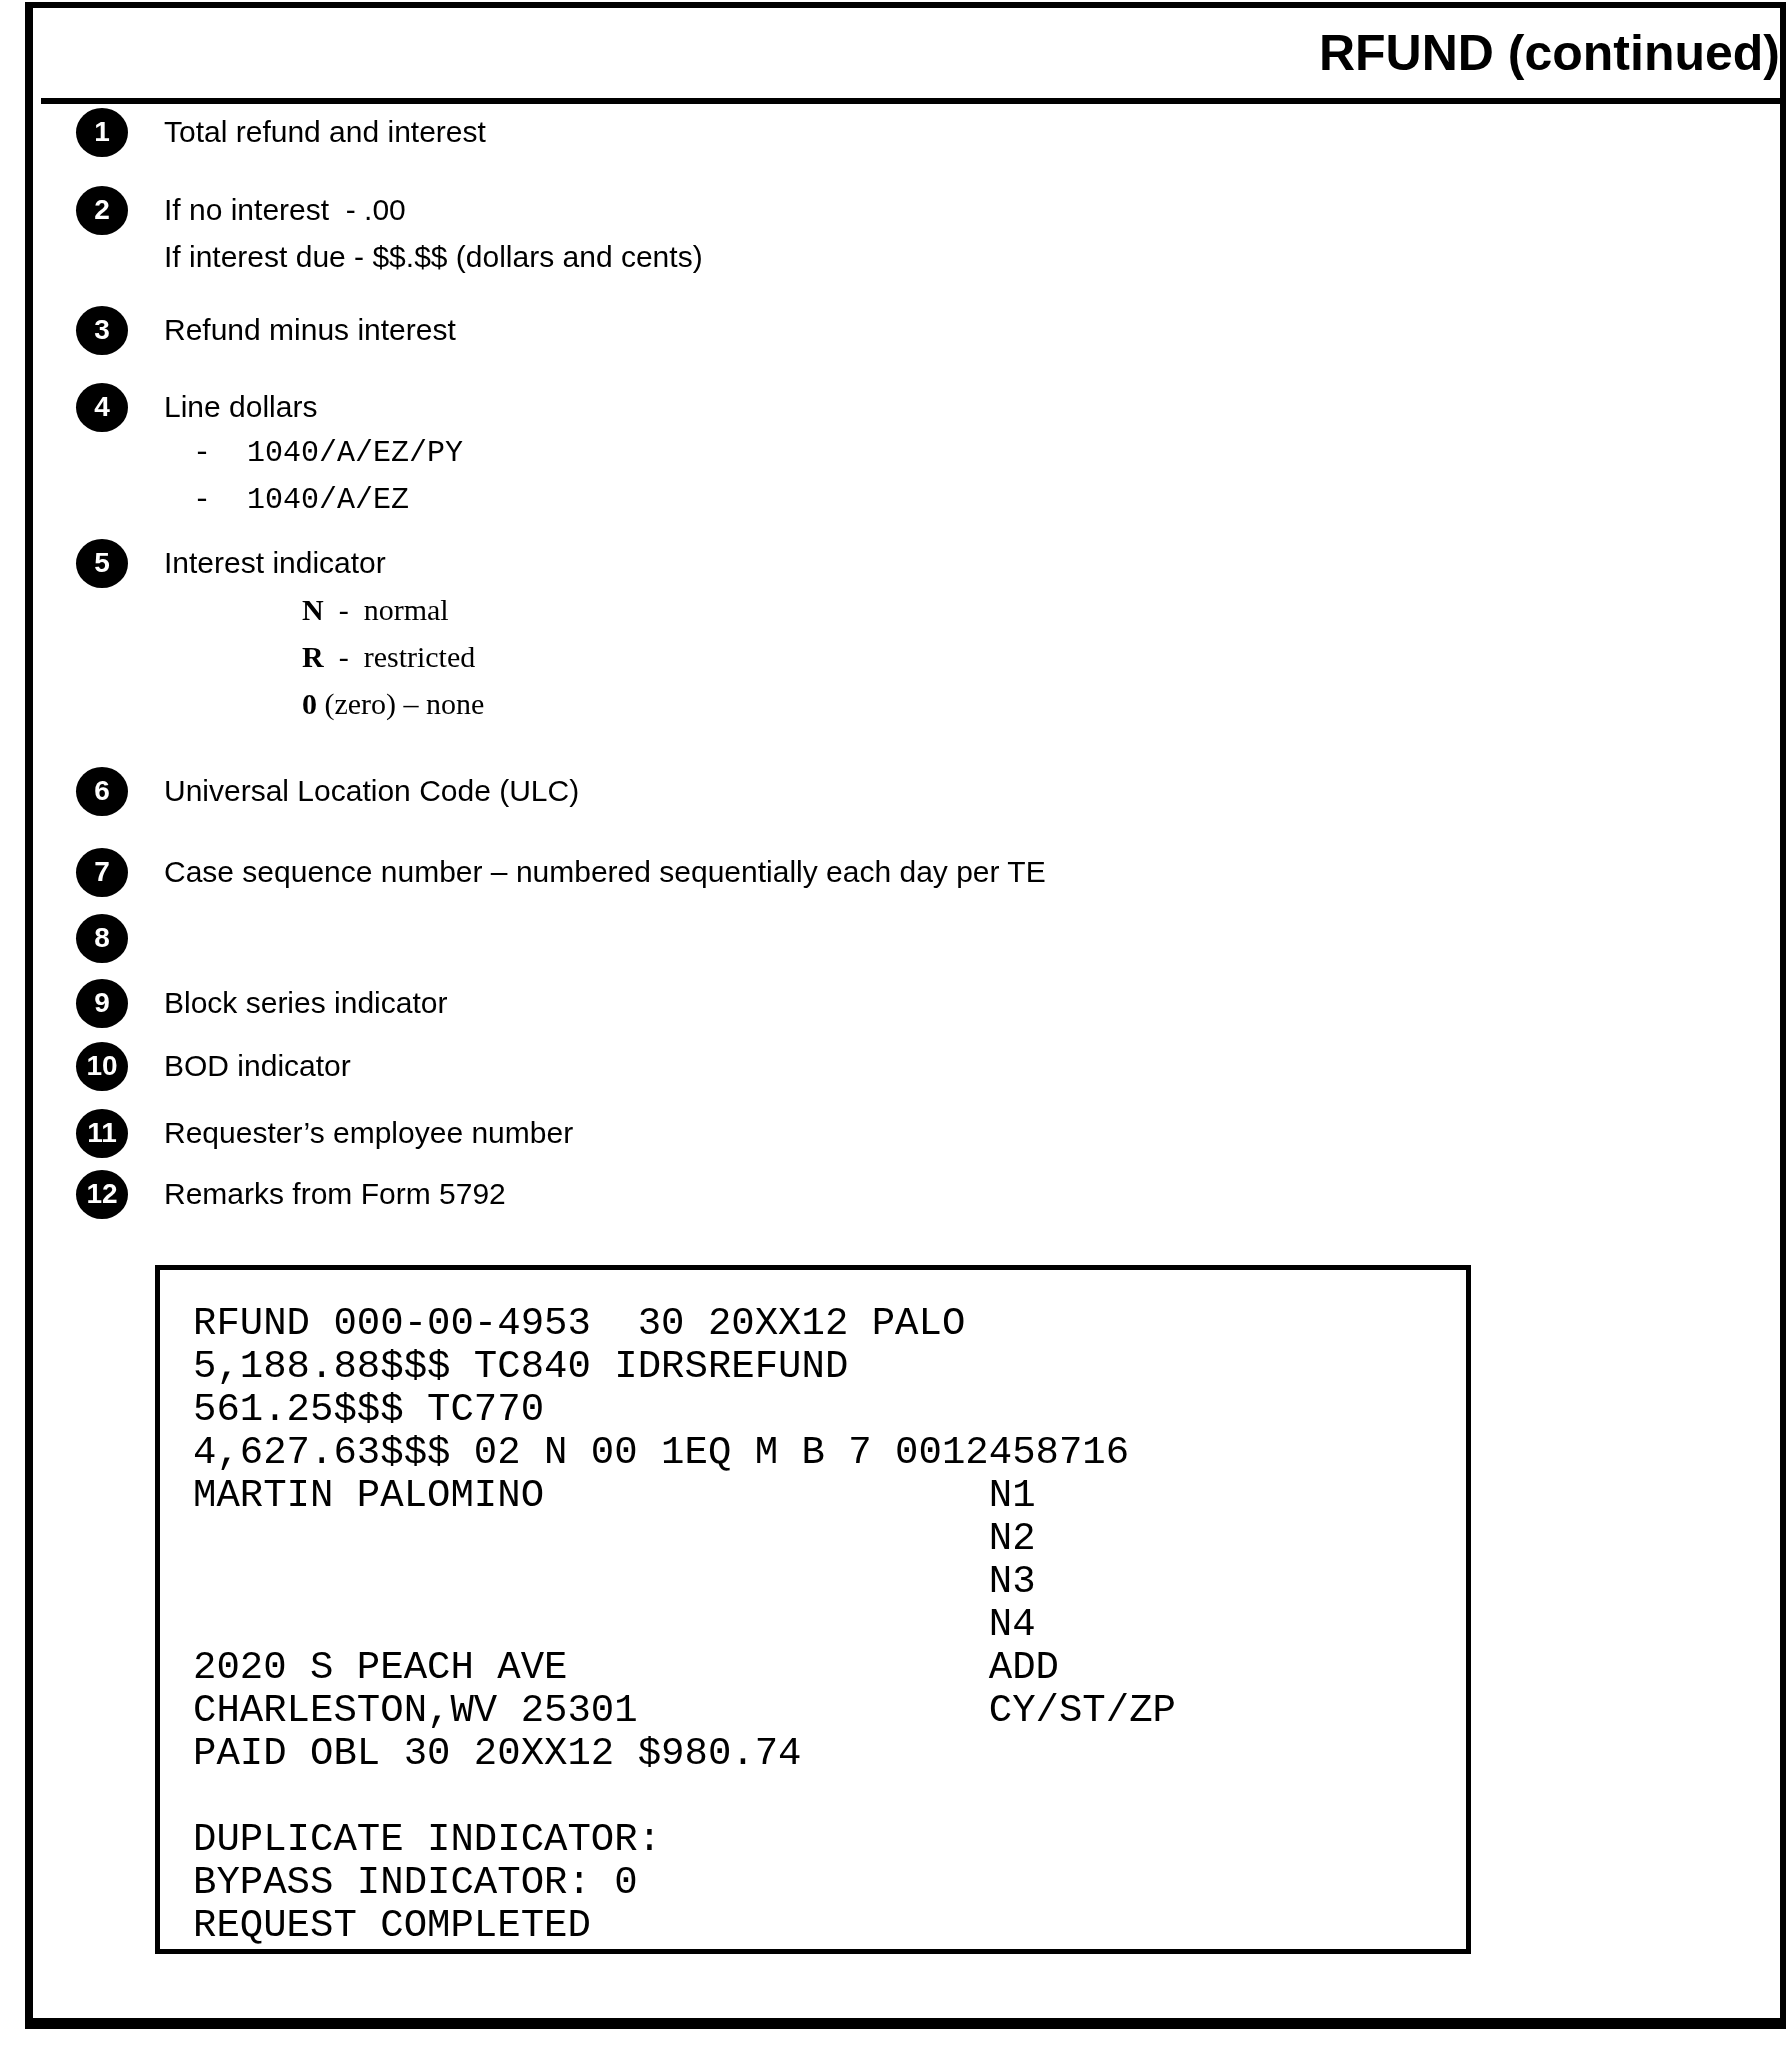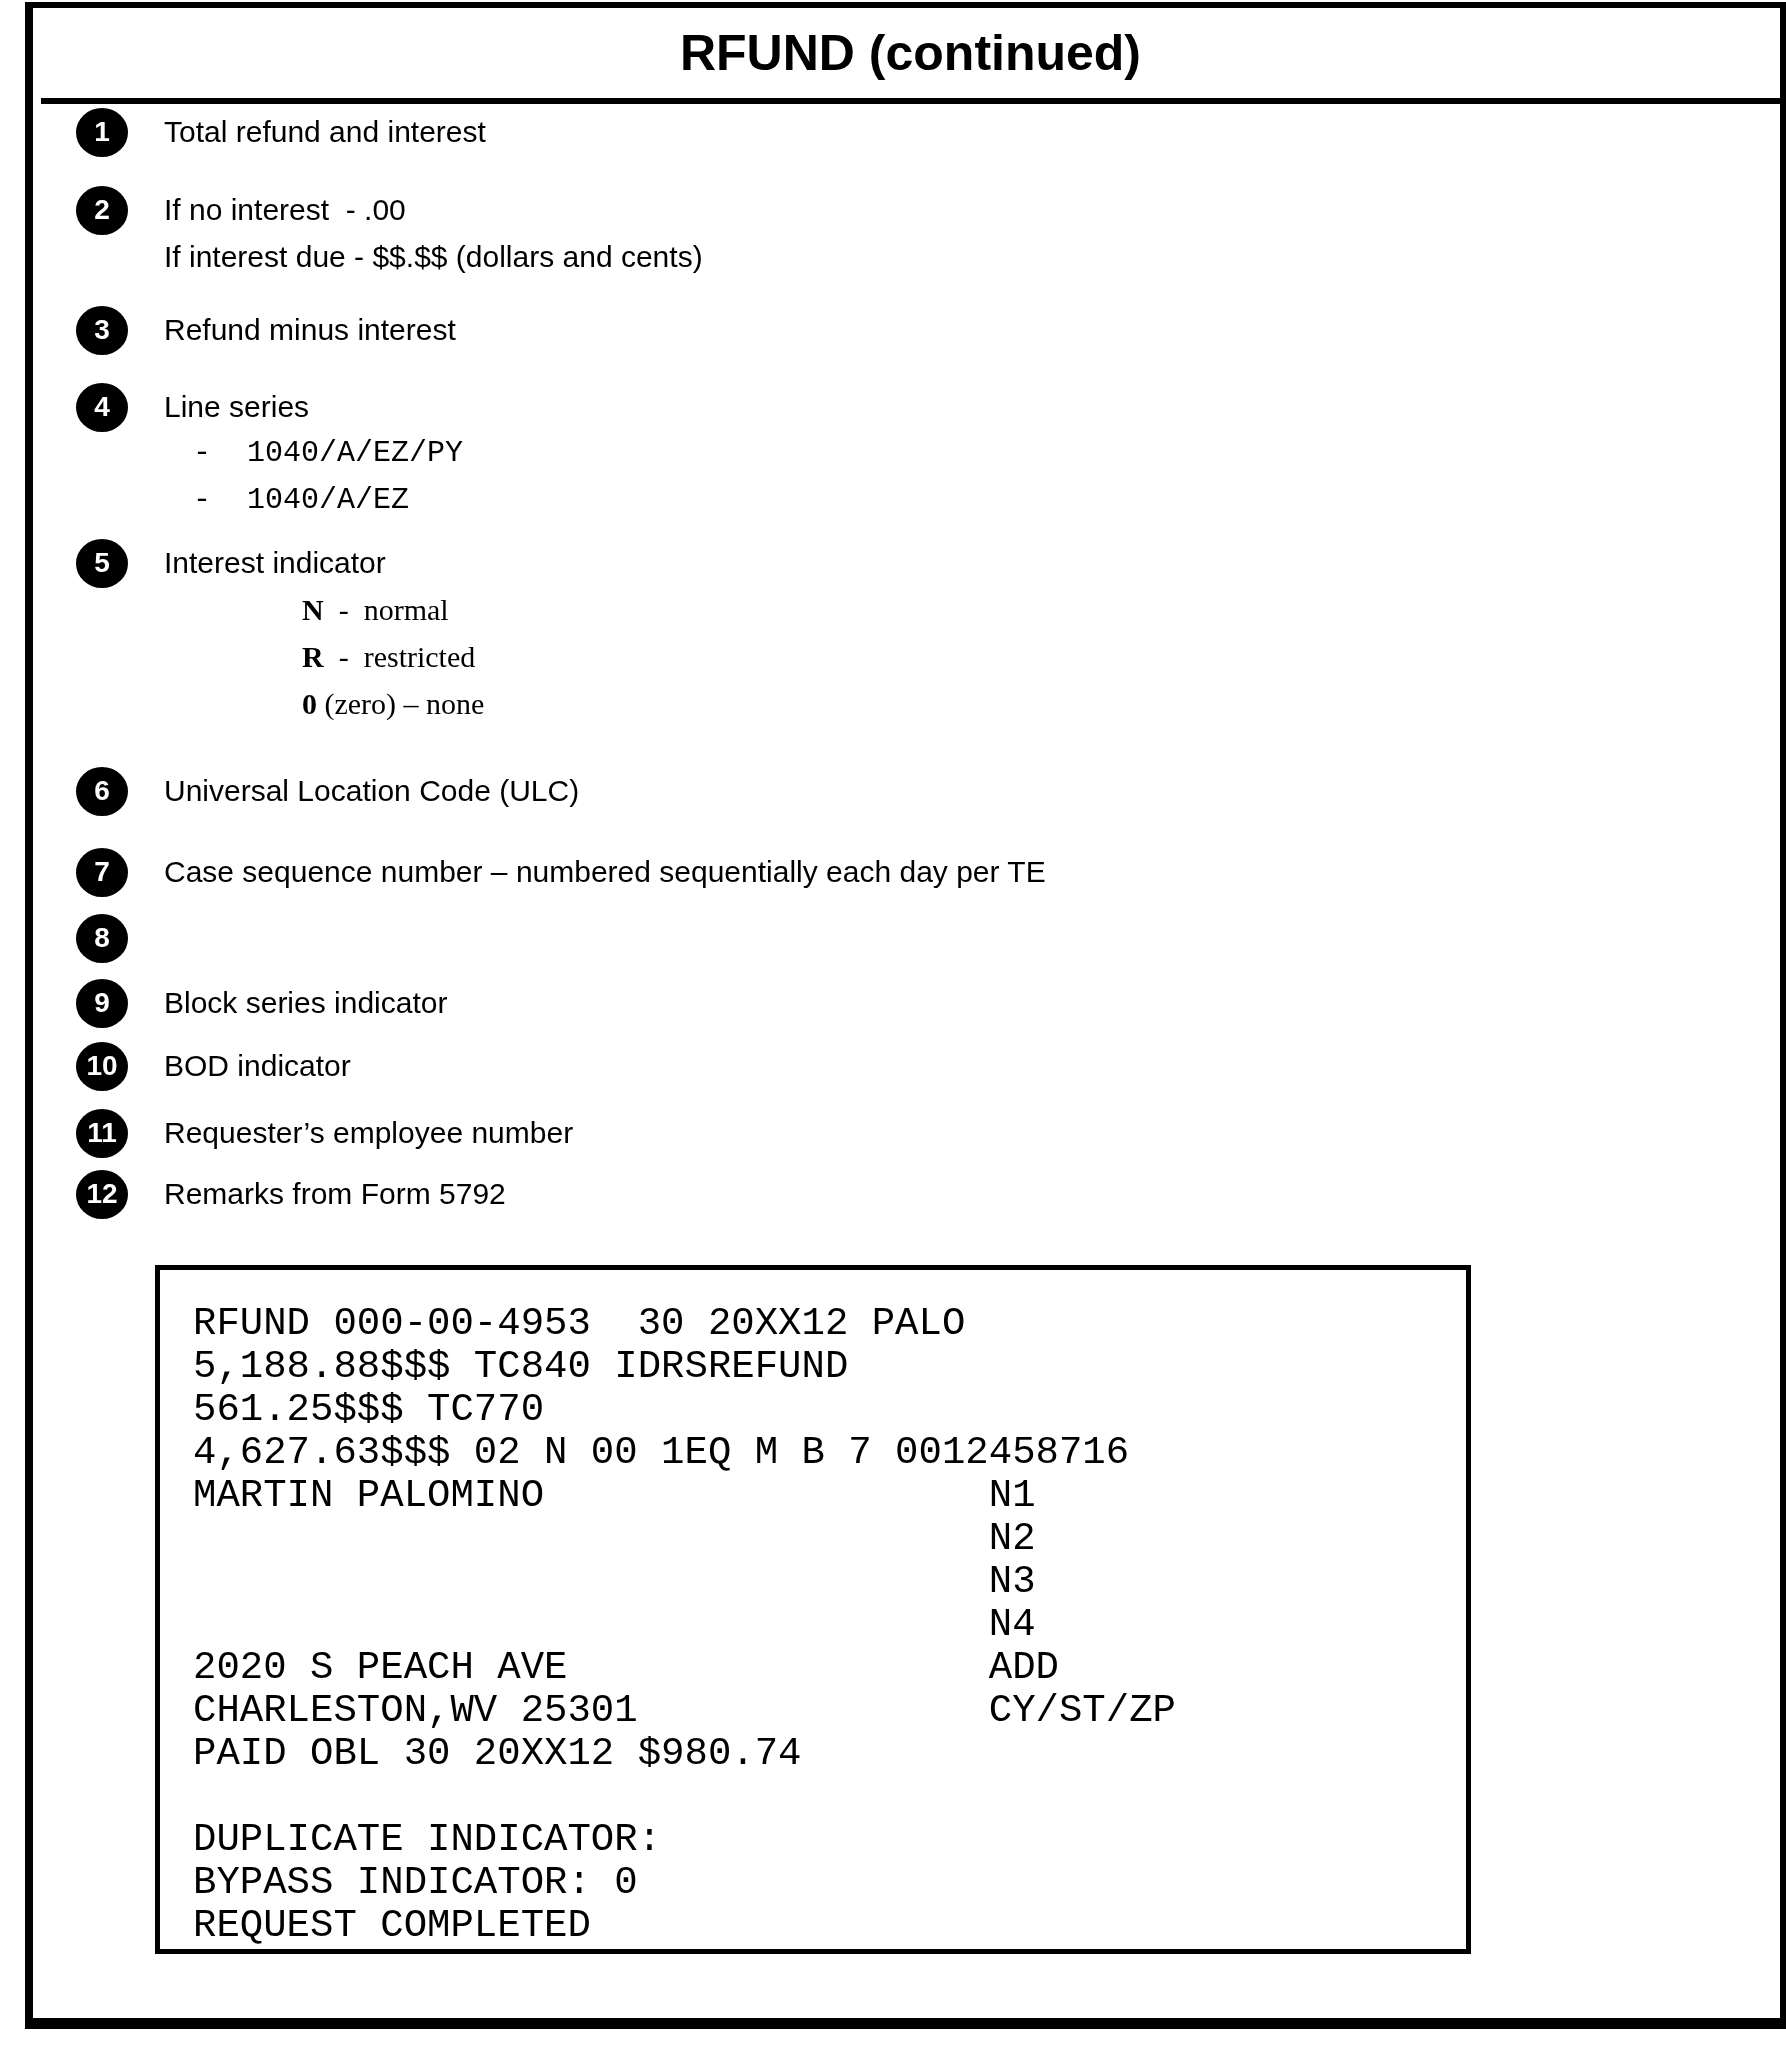--- a/index.html
+++ b/index.html
@@ -37,7 +37,7 @@
     border-bottom: 6.3px solid #000000;
     display: flex;
     align-items: center;
-    justify-content: center;
+    justify-content: flex-end;
   }
   .title-bar h1 {
     margin: 0;

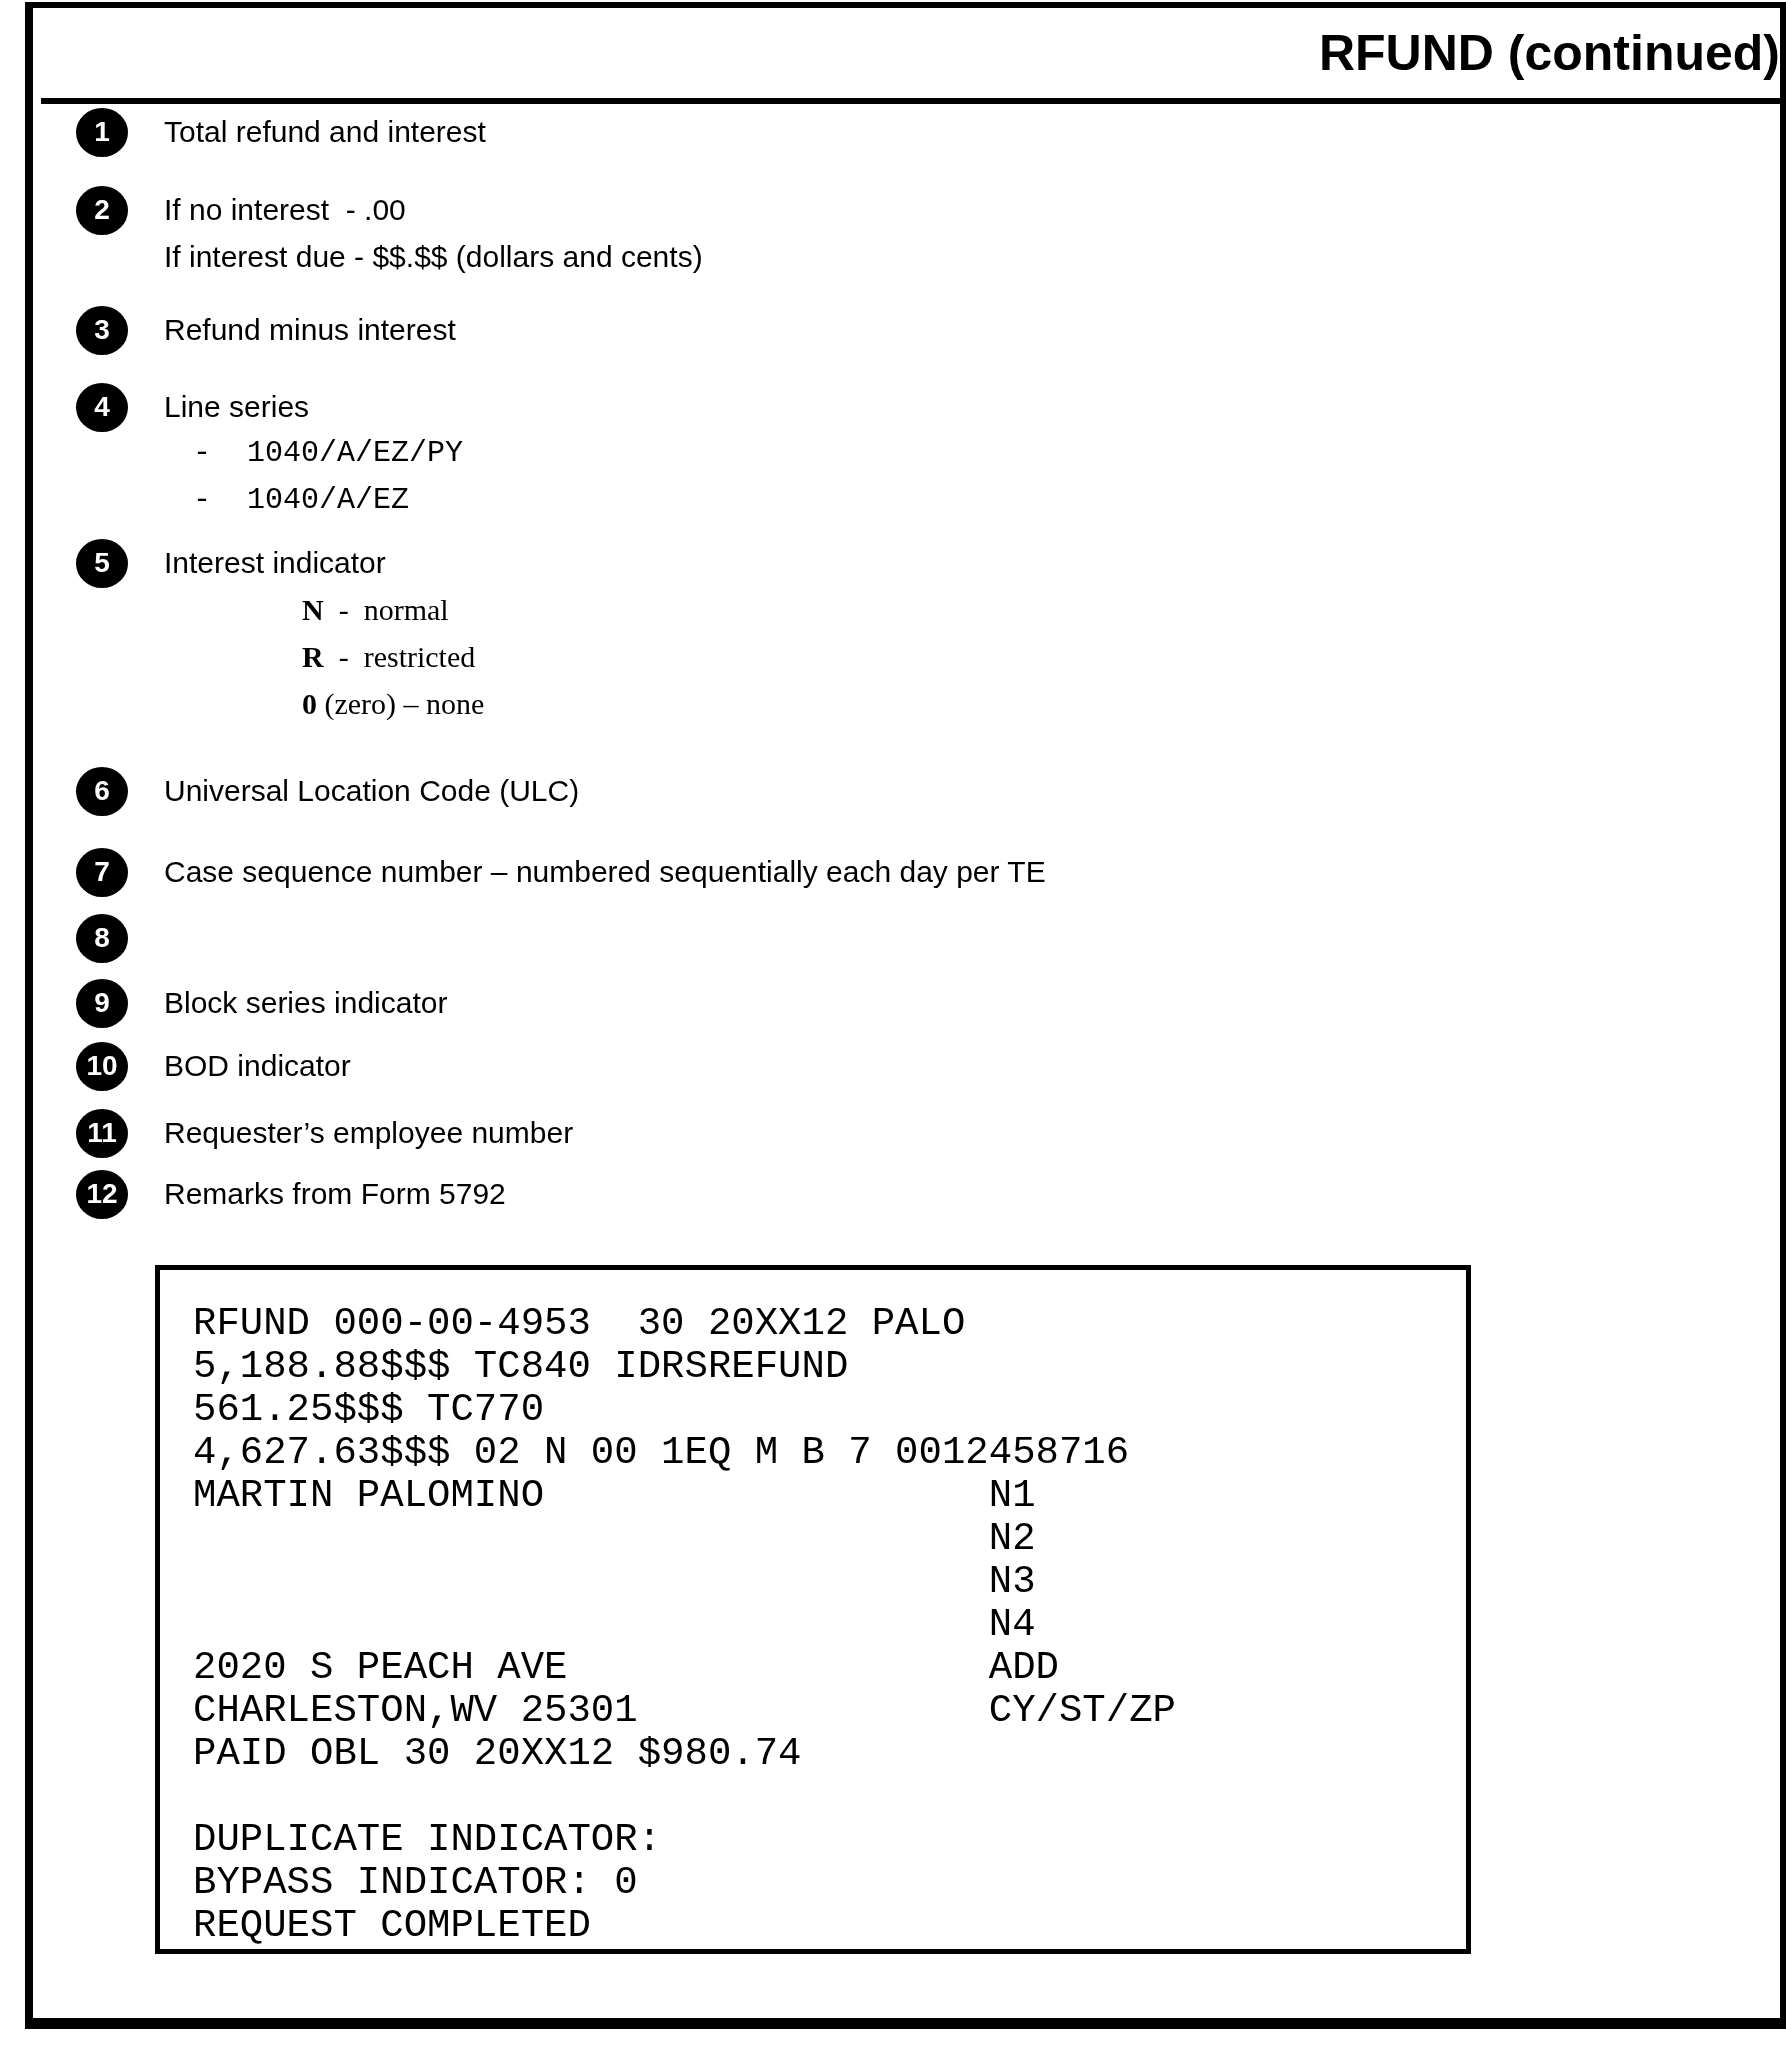--- a/index.html
+++ b/index.html
@@ -137,7 +137,7 @@
           <span>4</span>
         </span>
       <div class="itext">
-        <div class="line">Line series</div>
+        <div class="line">Line dollars</div>
         <div class="line sub-sm">-  1040/A/EZ/PY</div>
         <div class="line sub-sm">-  1040/A/EZ</div>
       </div>

